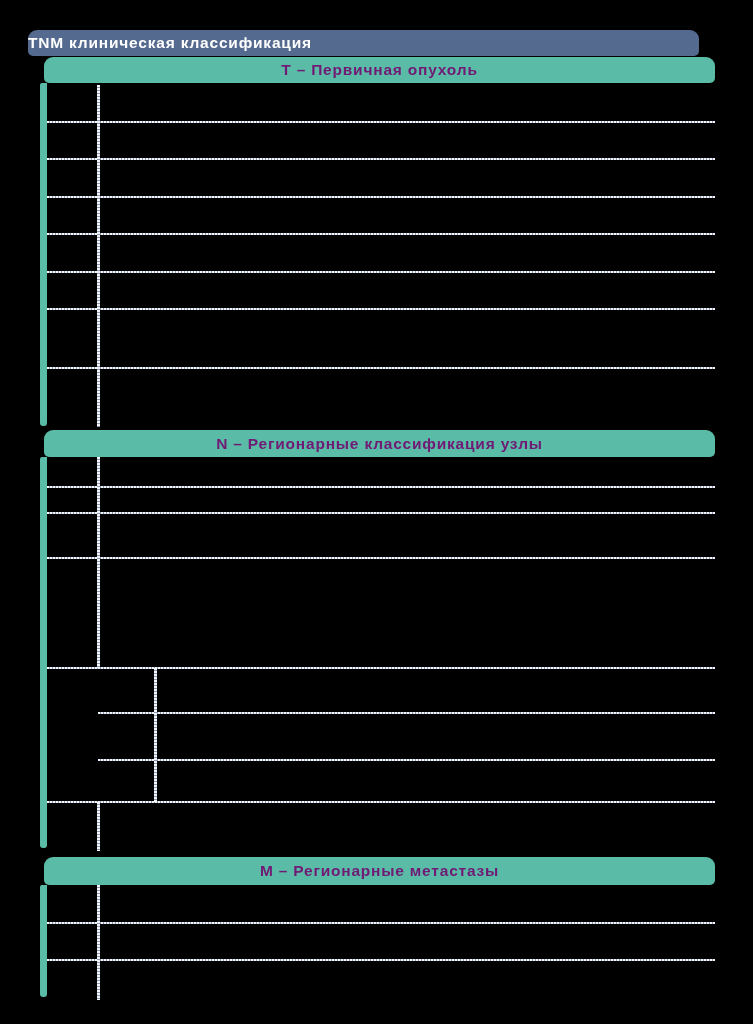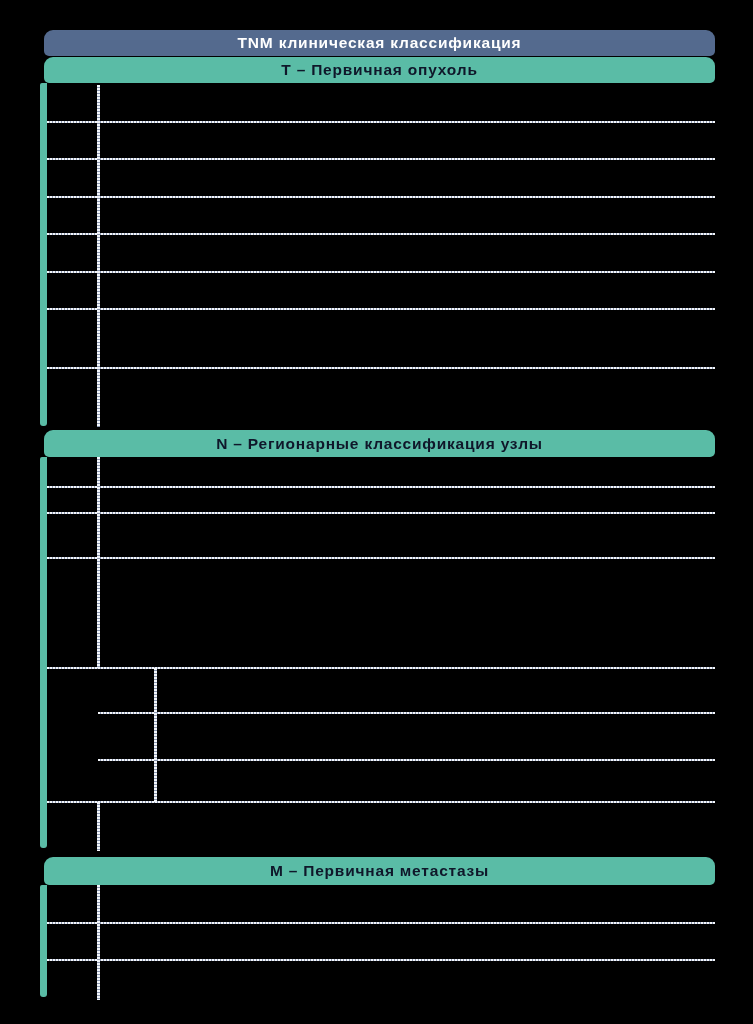--- a/index.html
+++ b/index.html
@@ -17,12 +17,12 @@
   }
   .title-bar {
     position: absolute;
-    left: 44px;
+    left: 28px;
     width: 671px;
     background: var(--blue, #546a8e);
     border-radius: 9px 9px 5px 5px;
     color: #ffffff;
-    text-align: center;
+    text-align: left;
     font-weight: bold;
     font-size: 15.5px;
     letter-spacing: 0.8px;

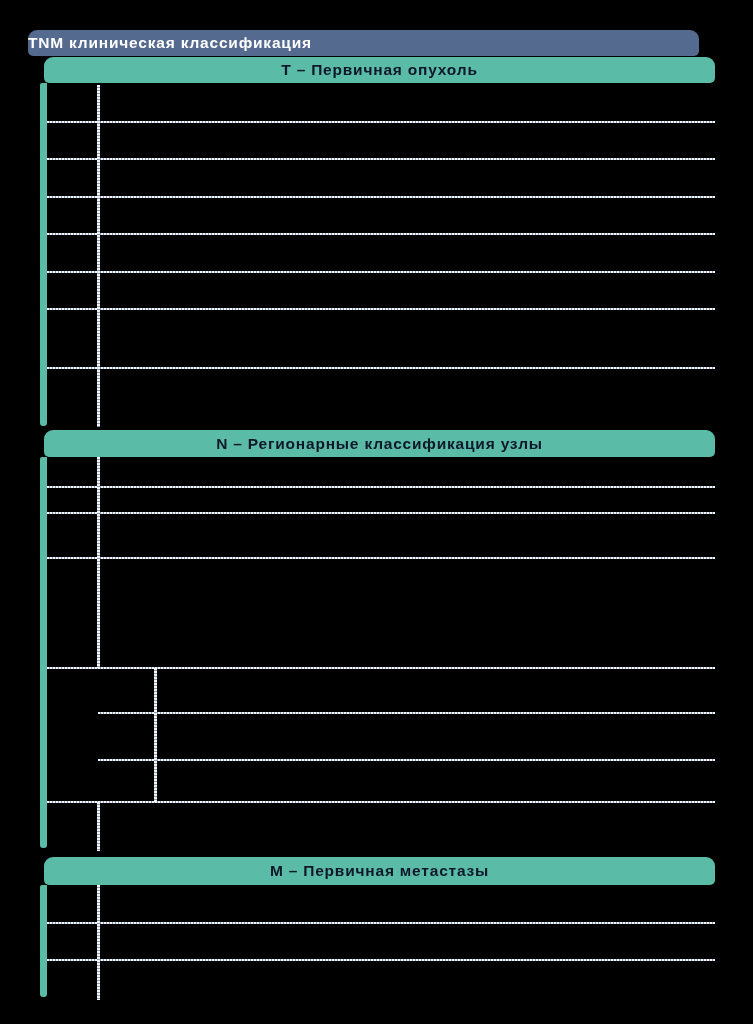--- a/index.html
+++ b/index.html
@@ -34,7 +34,7 @@
     width: 671px;
     background: var(--teal, #5abca6);
     border-radius: 9px 9px 5px 5px;
-    color: #0f172a;
+    color: #701a75;
     text-align: center;
     font-weight: bold;
     font-size: 15.5px;

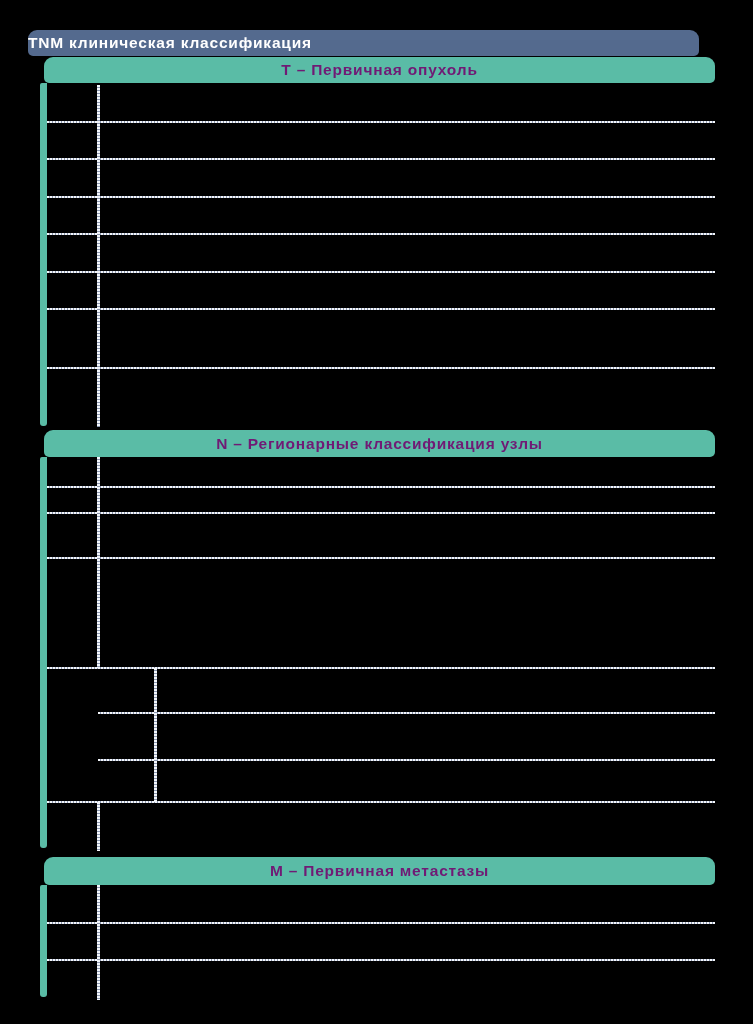--- a/index.html
+++ b/index.html
@@ -98,7 +98,7 @@
       <div class="vline" style="left: 97px; top: 457px; height: 211px;"></div>
       <div class="vline" style="left: 154px; top: 668px; height: 134px;"></div>
       <div class="vline" style="left: 97px; top: 802px; height: 49px;"></div>
-      <div class="sec-header" style="top: 857px; height: 28px; line-height: 28px;"><span class="label-span">М – Первичная метастазы</span></div>
+      <div class="sec-header" style="top: 857px; height: 28px; line-height: 28px;"><span class="label-span">М – Регионарные метастазы</span></div>
       <div class="side-bar" style="top: 885px; height: 112px;"></div>
       <div class="hline" style="left: 47px; width: 668px; top: 922px;"></div>
       <div class="hline" style="left: 47px; width: 668px; top: 959px;"></div>

